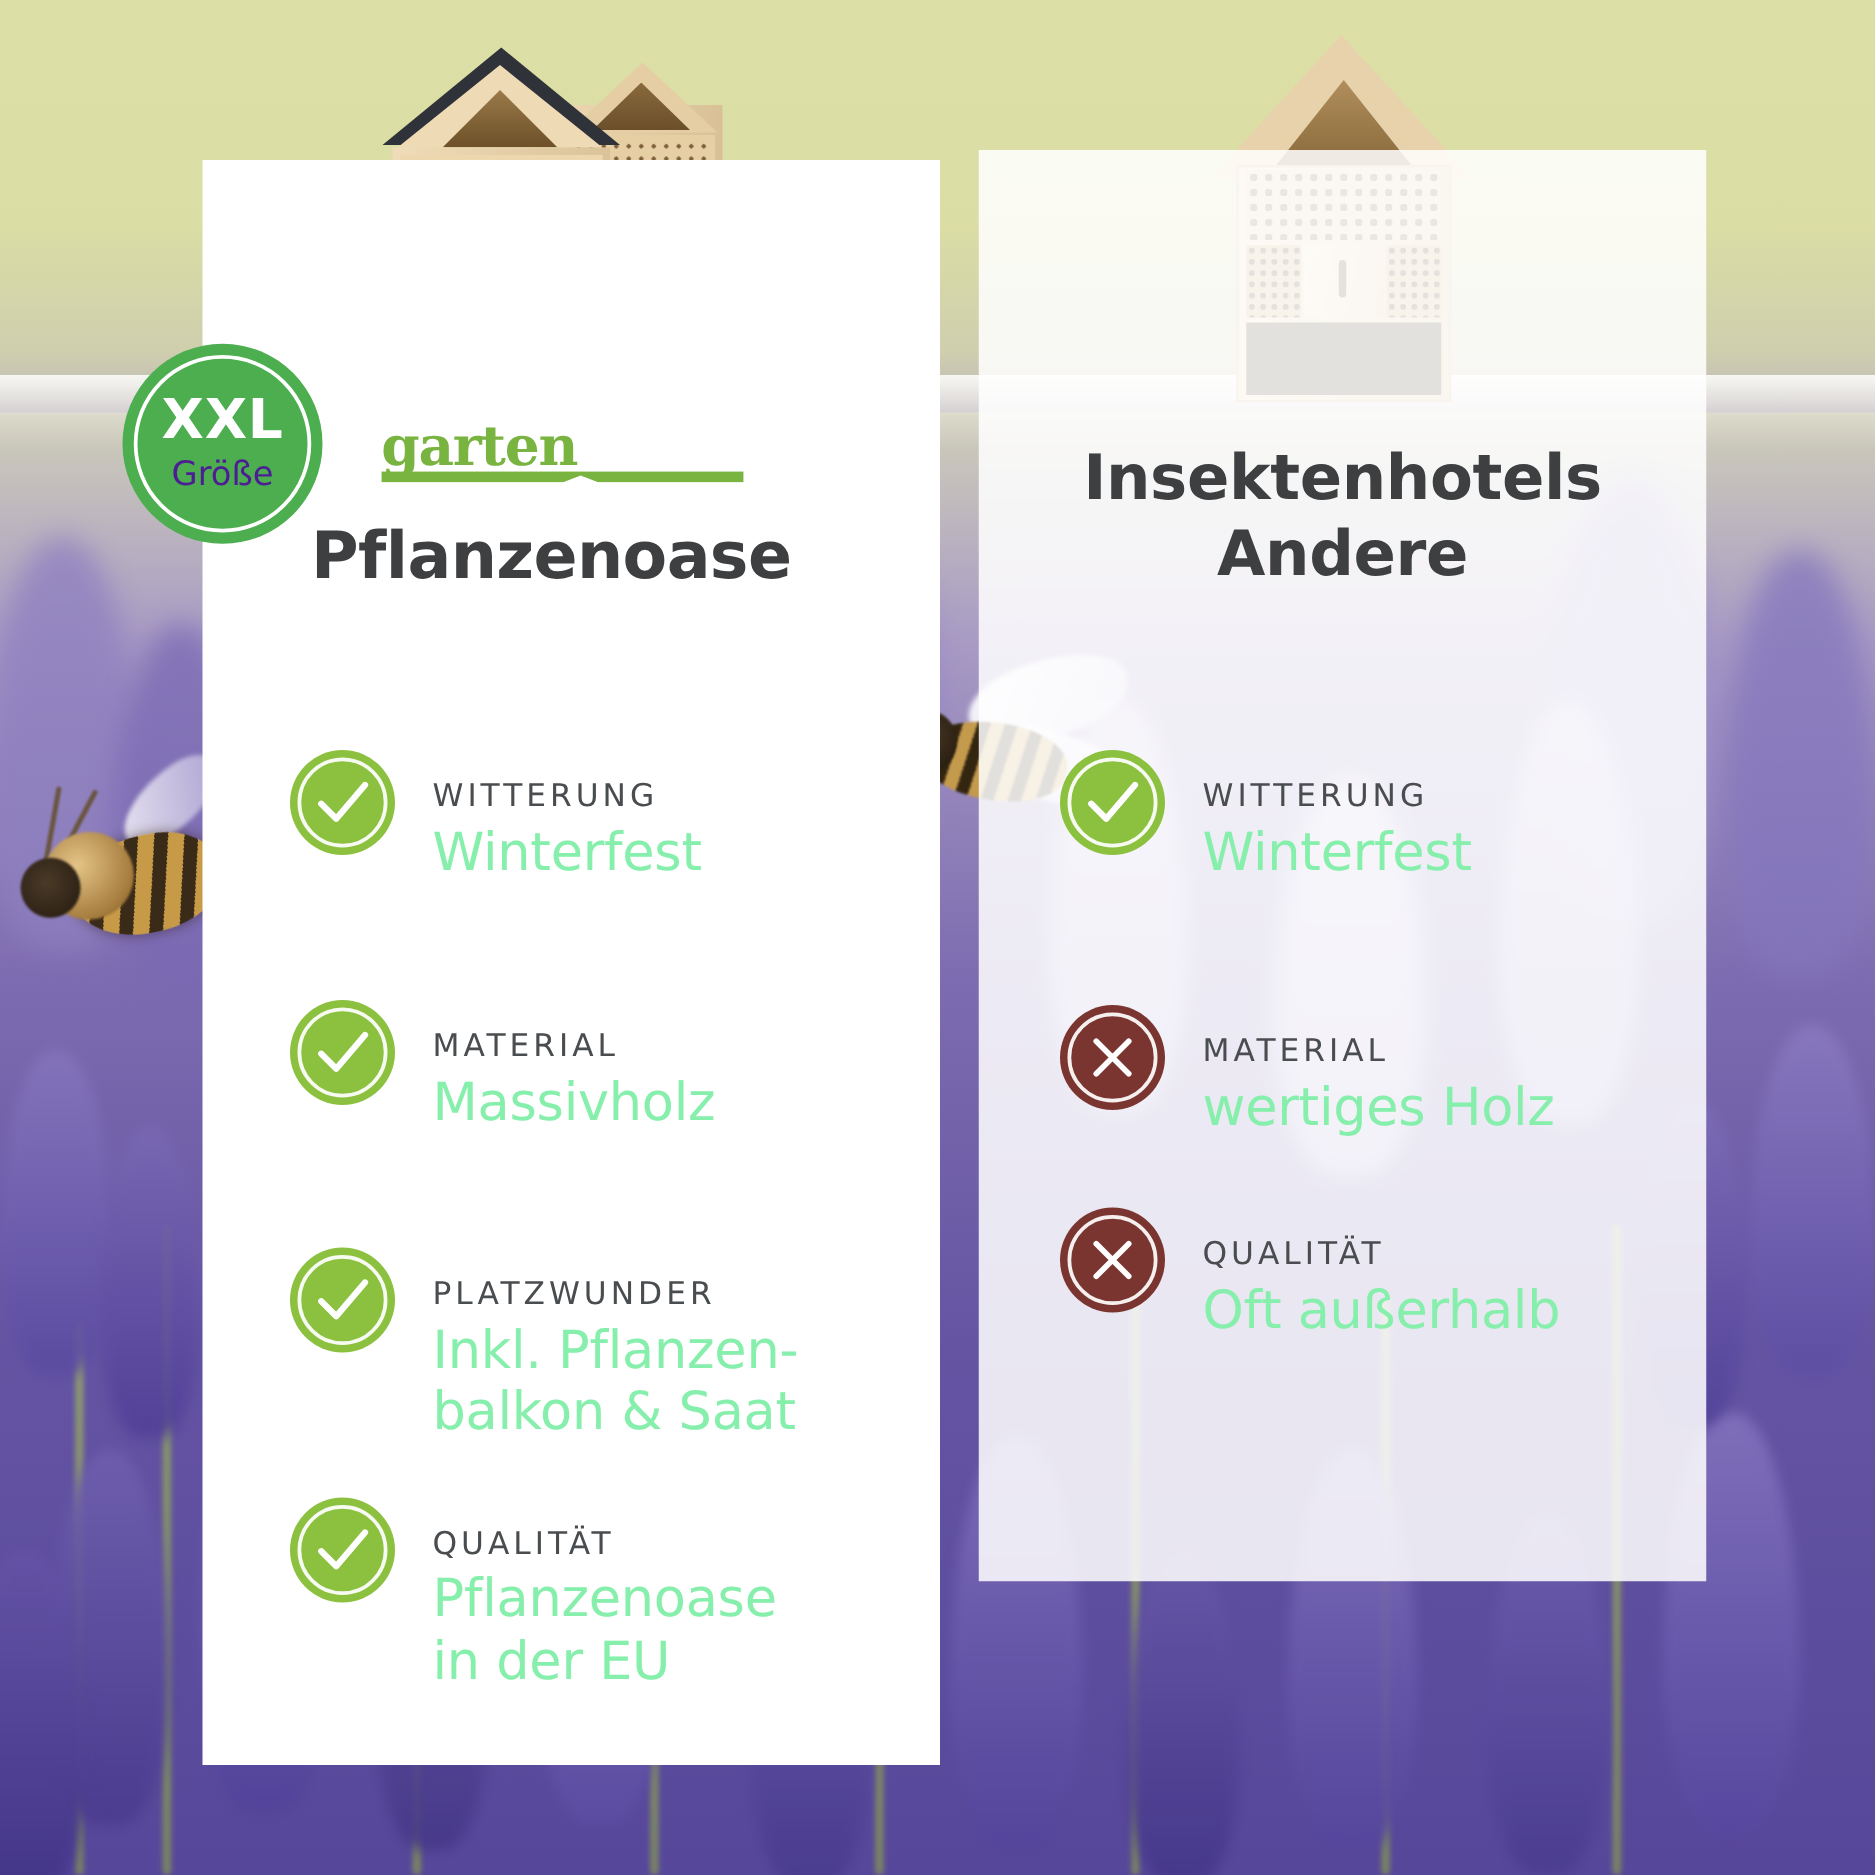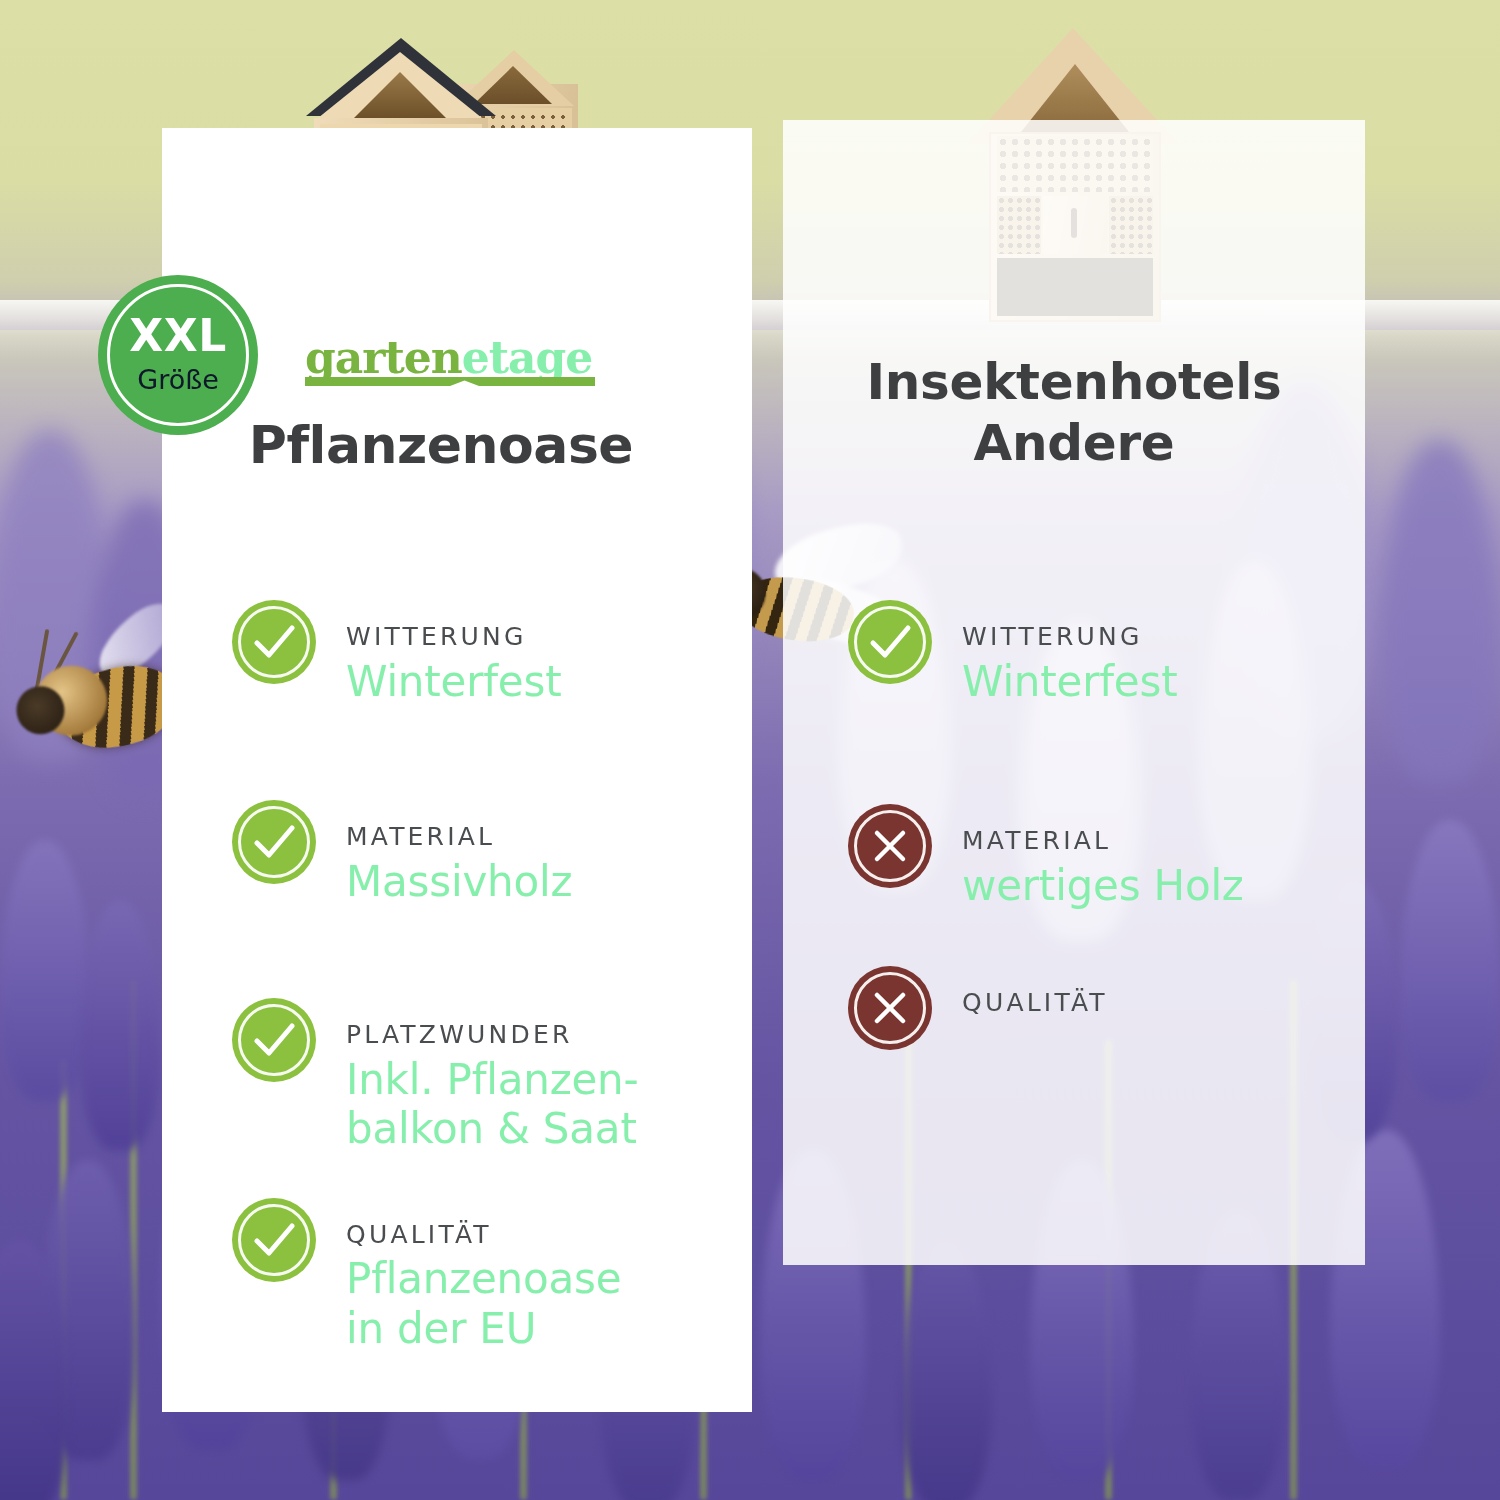--- a/index.html
+++ b/index.html
@@ -70,7 +70,7 @@
     border:3px solid #ffffff;}
   .badge .b1{color:#fff;font-size:44px;font-weight:bold;line-height:1;letter-spacing:.5px;
     transform:translateY(-4px);}
-  .badge .b2{color:#0f172a;font-size:27px;line-height:1;margin-top:4px;}
+  .badge .b2{color:#4c1d95;font-size:27px;line-height:1;margin-top:4px;}
 
   
   .logo{position:absolute;left:305px;top:332px;width:290px;height:54px;}

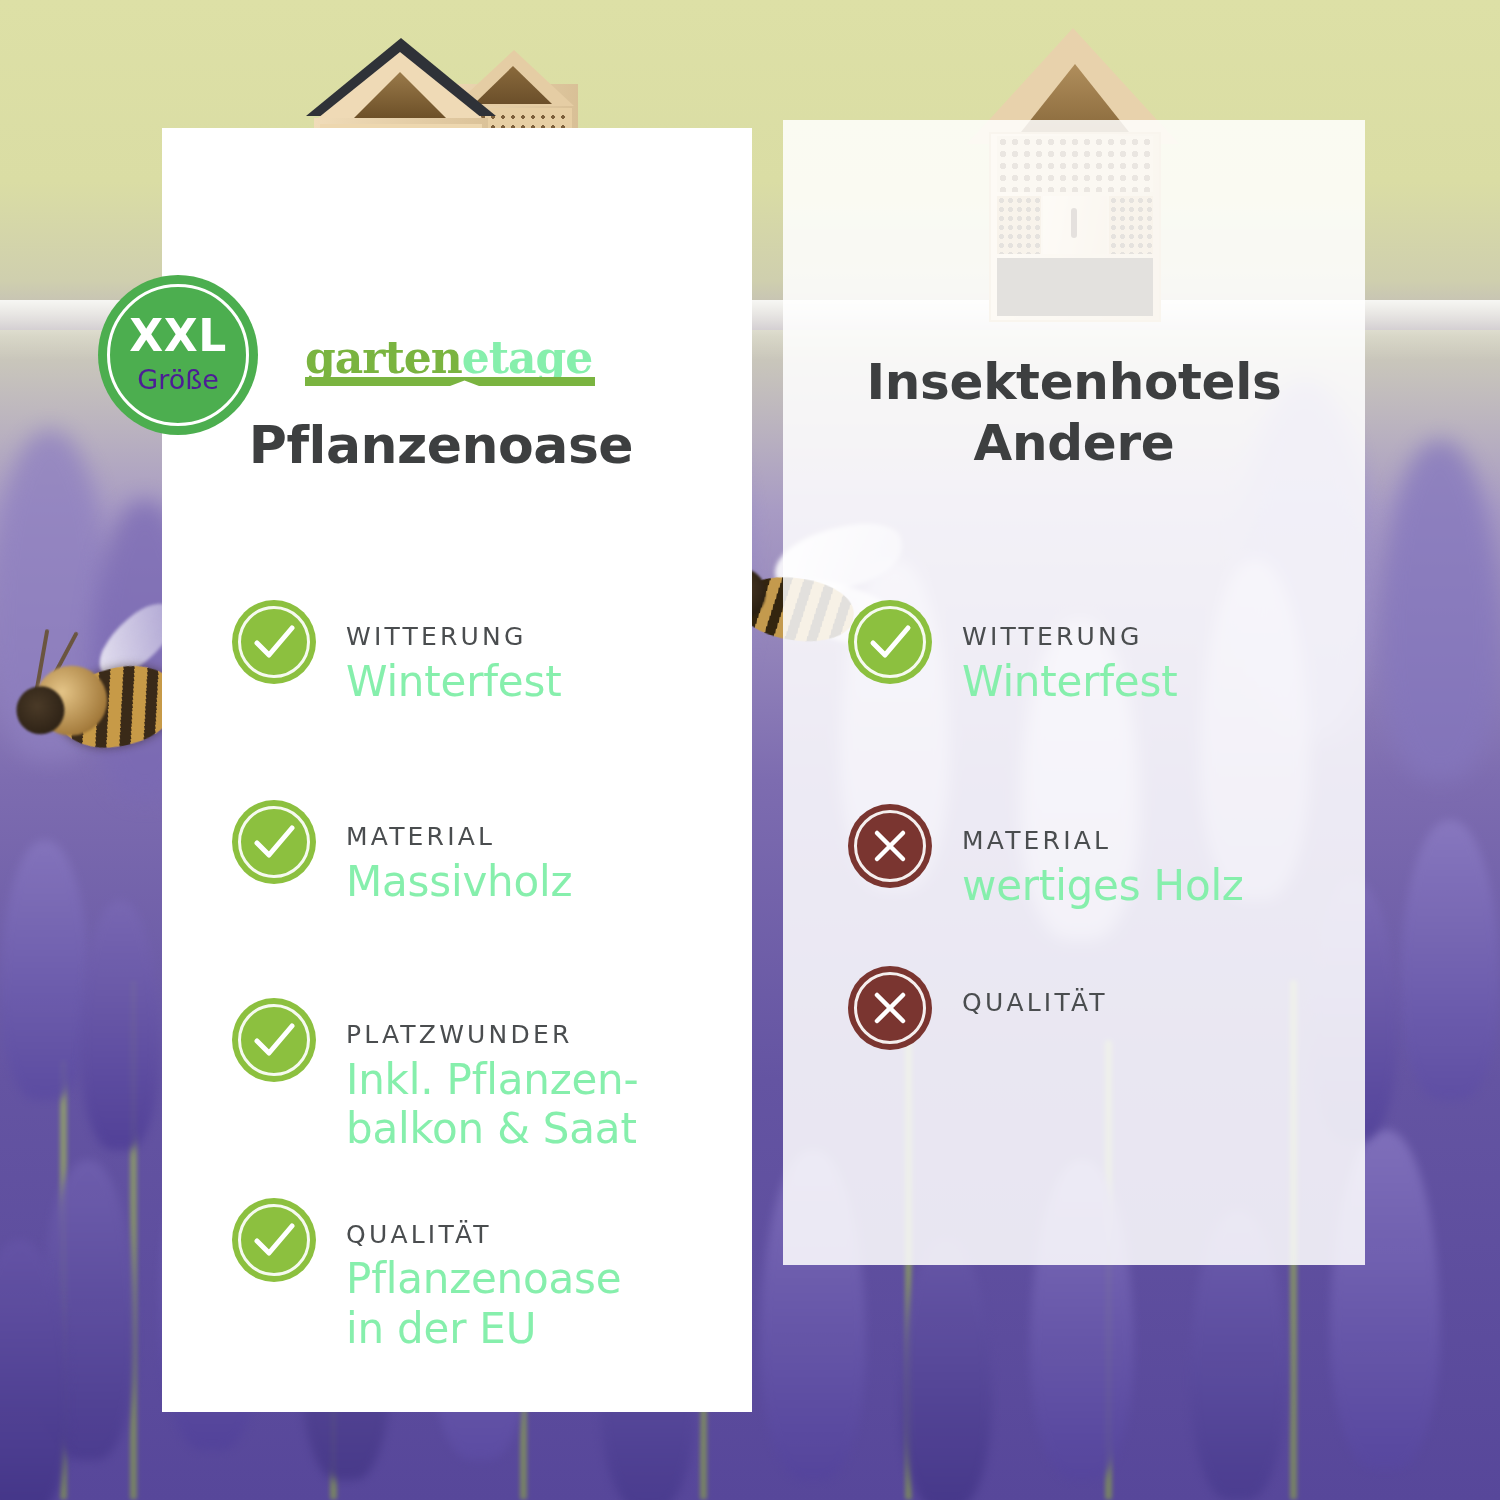--- a/index.html
+++ b/index.html
@@ -77,7 +77,7 @@
   .logo-text{position:absolute;left:0;top:0;font-size:44px;font-weight:bold;letter-spacing:-1px;
     font-family:"DejaVu Serif","Liberation Serif",serif;}
   .logo-garten{color:#7ab440;}
-  .logo-etage{color:#86efac;}
+  .logo-etage{color:#ffffff;}
   .logo-bar{position:absolute;left:0;bottom:0;height:9px;width:290px;background:#7ab440;
     clip-path:polygon(0 0,100% 0,100% 100%,60% 100%,55% 38%,50% 100%,0 100%);}
 

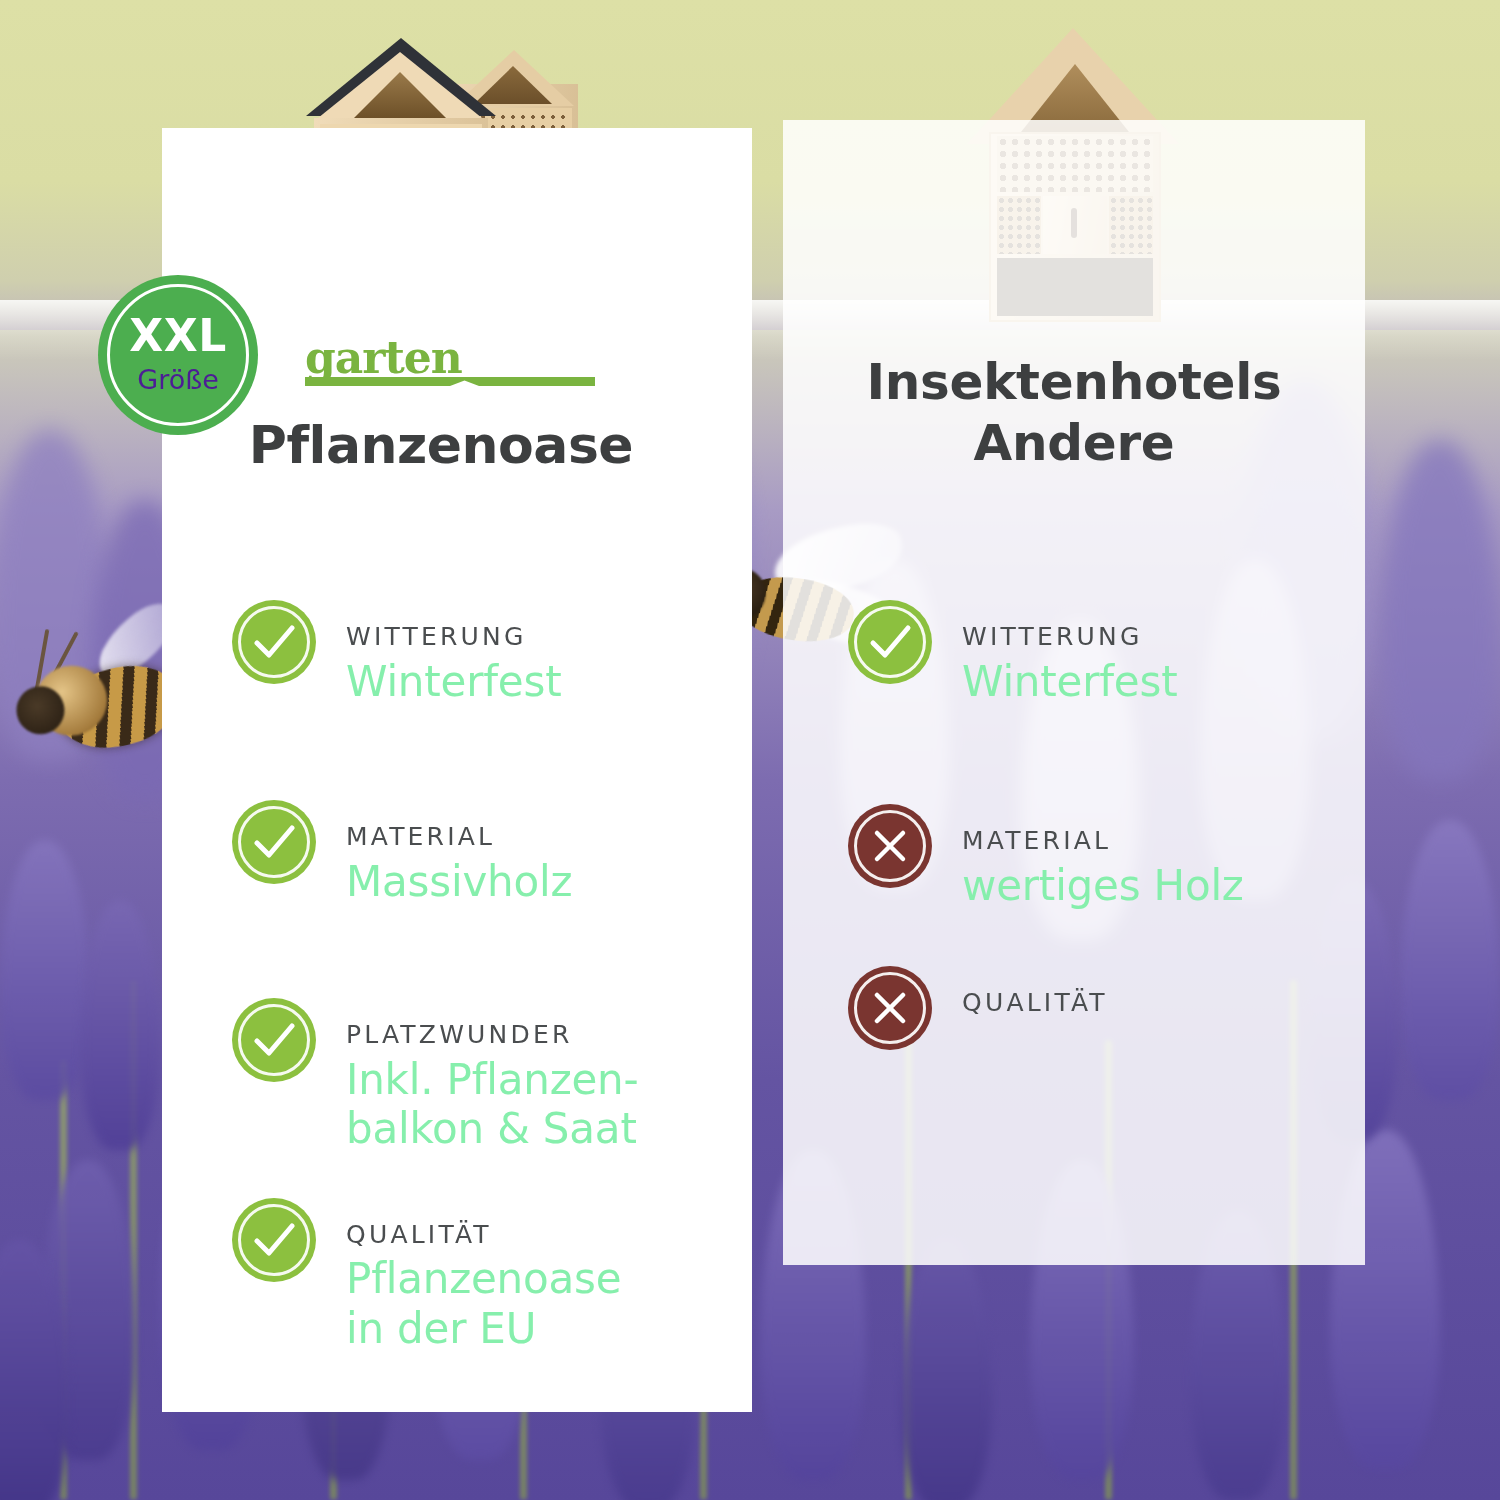--- a/index.html
+++ b/index.html
@@ -387,6 +387,7 @@
       <div class="rtext">
         <div class="rlabel">QUALITÄT</div>
         <div class="rvalue">
+          <span>Oft außerhalb</span>
         </div>
       </div>
     </div>

